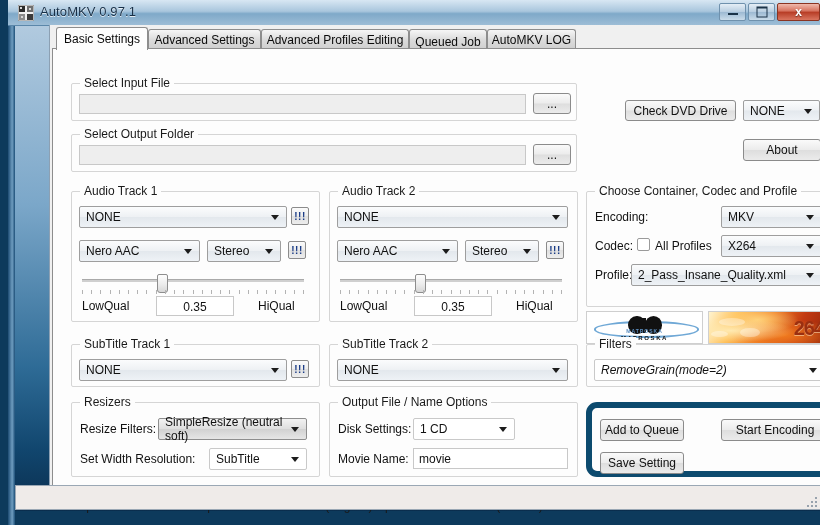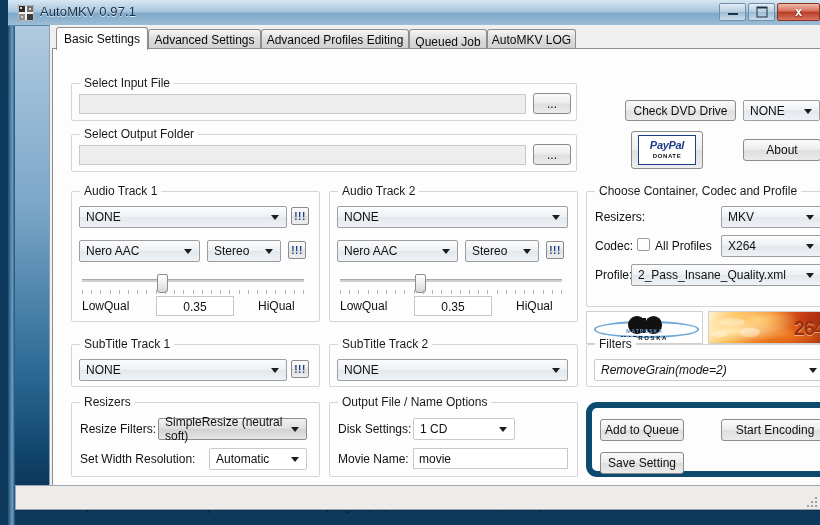--- a/index.html
+++ b/index.html
@@ -275,12 +275,6 @@
         <span class="arrow"></span>
       </div>
 
-      <div class="paypal" style="left:578px;top:82px;width:72px;height:38px;">
-        <div class="pp-in">
-          <span class="pp-top">PayPal</span>
-          <span class="pp-bot">DONATE</span>
-        </div>
-      </div>
       <div class="btn" style="left:690px;top:90px;width:78px;height:22px;">About</div>
 
       <div class="gb" style="left:18px;top:142px;width:249px;height:131px;">

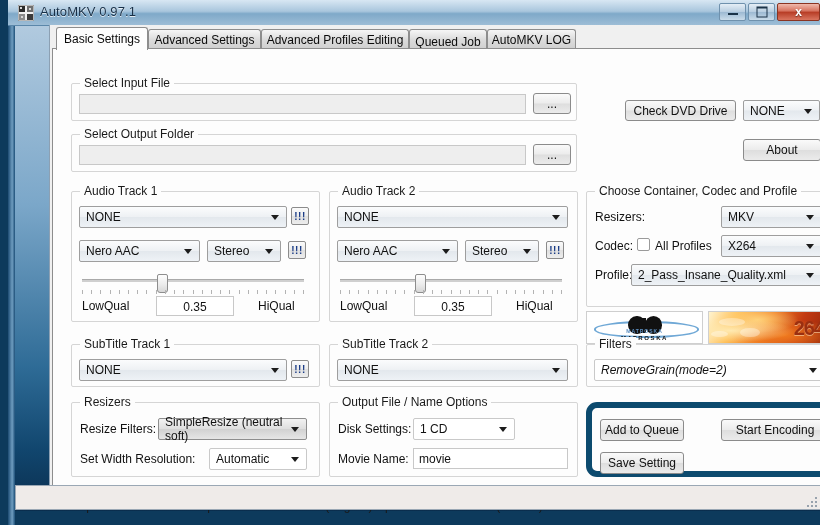--- a/index.html
+++ b/index.html
@@ -391,7 +391,7 @@
       <div class="gb" style="left:533px;top:142px;width:245px;height:116px;">
         <span class="cap">Choose Container, Codec and Profile</span>
 
-        <span class="lbl" style="left:8px;top:18px;">Resizers:</span>
+        <span class="lbl" style="left:8px;top:18px;">Encoding:</span>
         <div class="combo" style="left:134px;top:14px;width:101px;height:22px;">
           <span>MKV</span>
           <span class="arrow"></span>

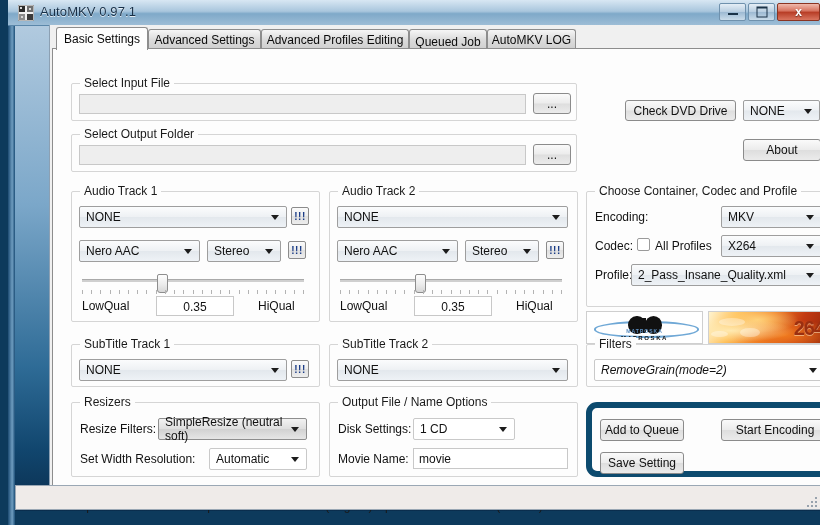--- a/index.html
+++ b/index.html
@@ -462,7 +462,7 @@
         </div>
         <span class="lbl" style="left:8px;top:49px;">Set Width Resolution:</span>
         <div class="combo flat" style="left:137px;top:45px;width:98px;height:22px;">
-          <span>Automatic</span>
+          <span>SubTitle</span>
           <span class="arrow"></span>
         </div>
       </div>

